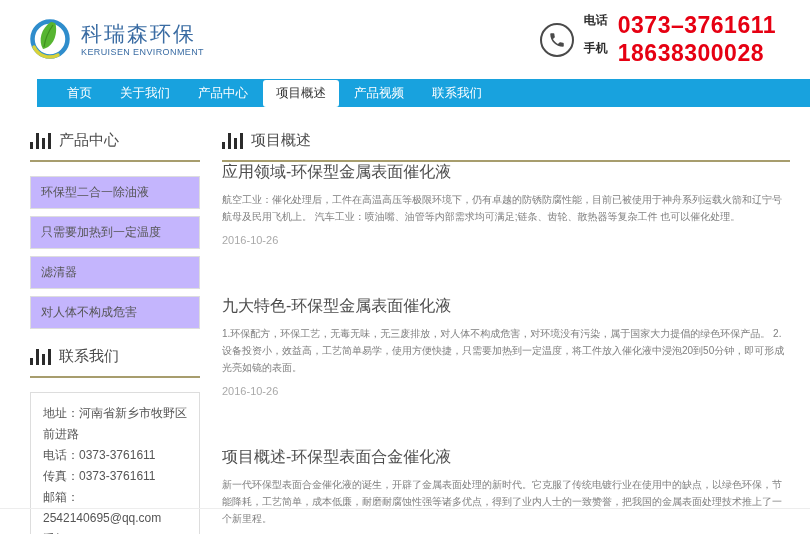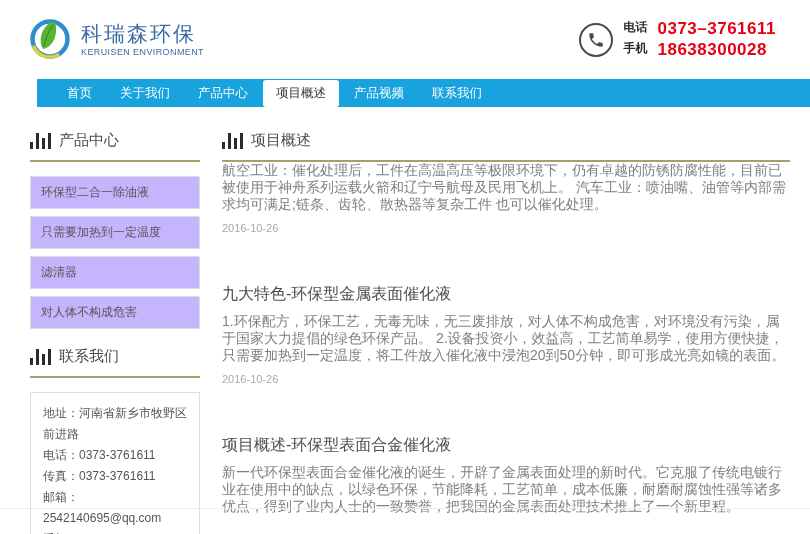--- a/index.html
+++ b/index.html
@@ -18,7 +18,7 @@
   .hdr-rows { display:flex; flex-direction:column; gap:1px; }
   .hdr-row { display:flex; align-items:flex-start; gap:8px; }
   .hdr-label { font-size:12px; color:#2b2b2b; font-weight:bold; width:26px; }
-  .hdr-number { font-size:17px; font-weight:bold; color:#e60012; letter-spacing:0.5px; }
+  .hdr-number { font-size:23px; font-weight:bold; color:#e60012; letter-spacing:0.5px; }
 
   
   .nav { height:28px; background:#18a2de; display:flex; align-items:center; padding:0 16px;margin-left:37px; }

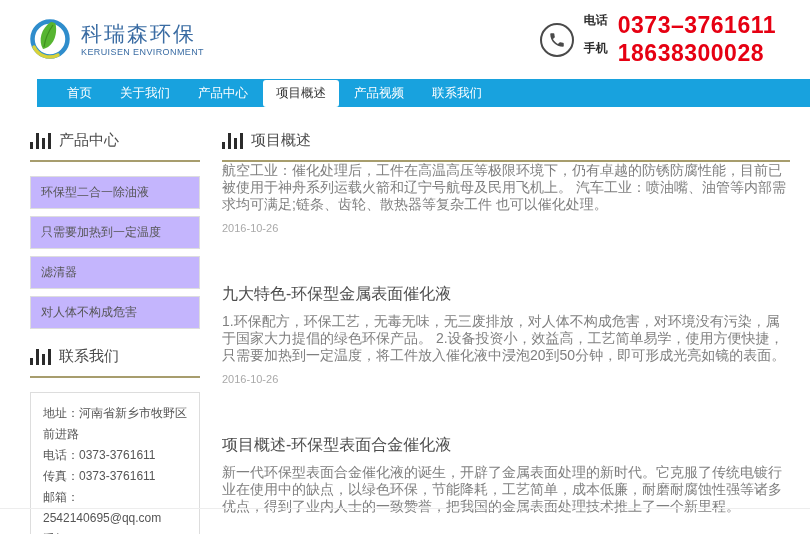--- a/index.html
+++ b/index.html
@@ -173,6 +173,7 @@
     </div>
 
       <div class="article">
+        <div class="article-title">应用领域-环保型金属表面催化液</div>
         <div class="article-text">航空工业：催化处理后，工件在高温高压等极限环境下，仍有卓越的防锈防腐性能，目前已被使用于神舟系列运载火箭和辽宁号航母及民用飞机上。 汽车工业：喷油嘴、油管等内部需求均可满足;链条、齿轮、散热器等复杂工件 也可以催化处理。</div>
         <div class="article-date">2016-10-26</div>
       </div>

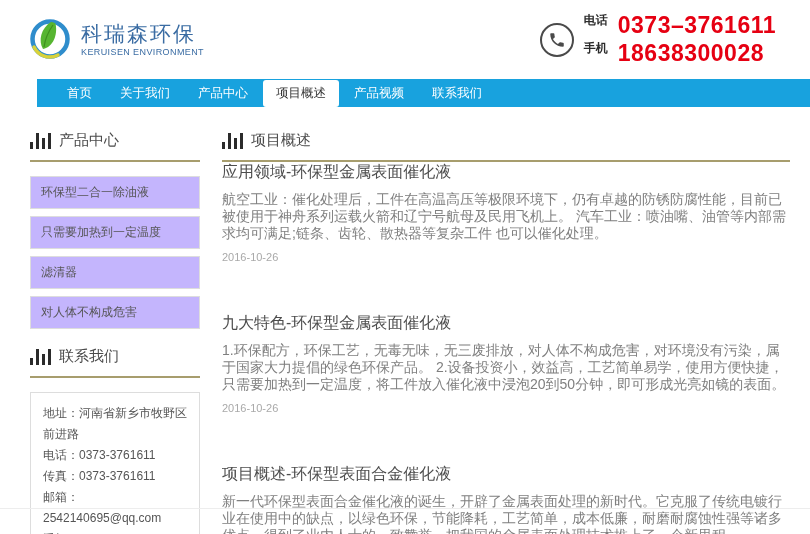--- a/index.html
+++ b/index.html
@@ -52,7 +52,7 @@
   .article { margin-bottom:50px; }
   .article:first-of-type { margin-top:14px; }
   .article-title { font-size:16px; color:#4d4d4d; margin-bottom:8px; cursor:pointer; }
-  .article-text { font-size:14px; color:#7f7f7f; line-height:17px; margin-bottom:9px; }
+  .article-text { font-size:10px; color:#7f7f7f; line-height:17px; margin-bottom:9px; }
   .article-date { font-size:11px; color:#a9a9a9; }
 
   .footer-line { position:absolute; left:0; right:0; top:508px; height:1px; background:#ededed; }

